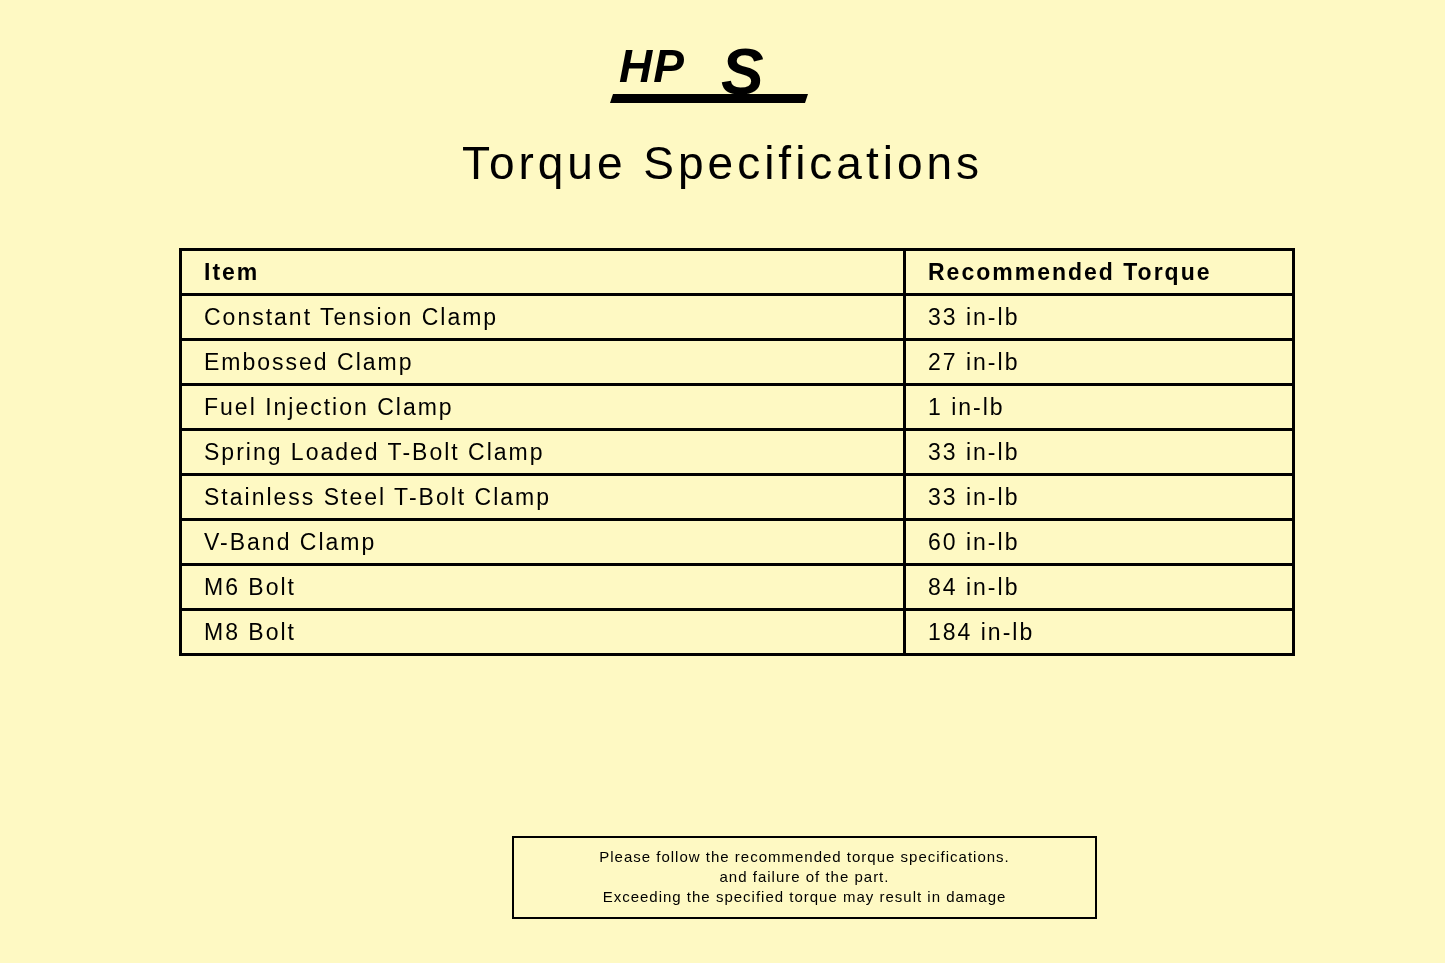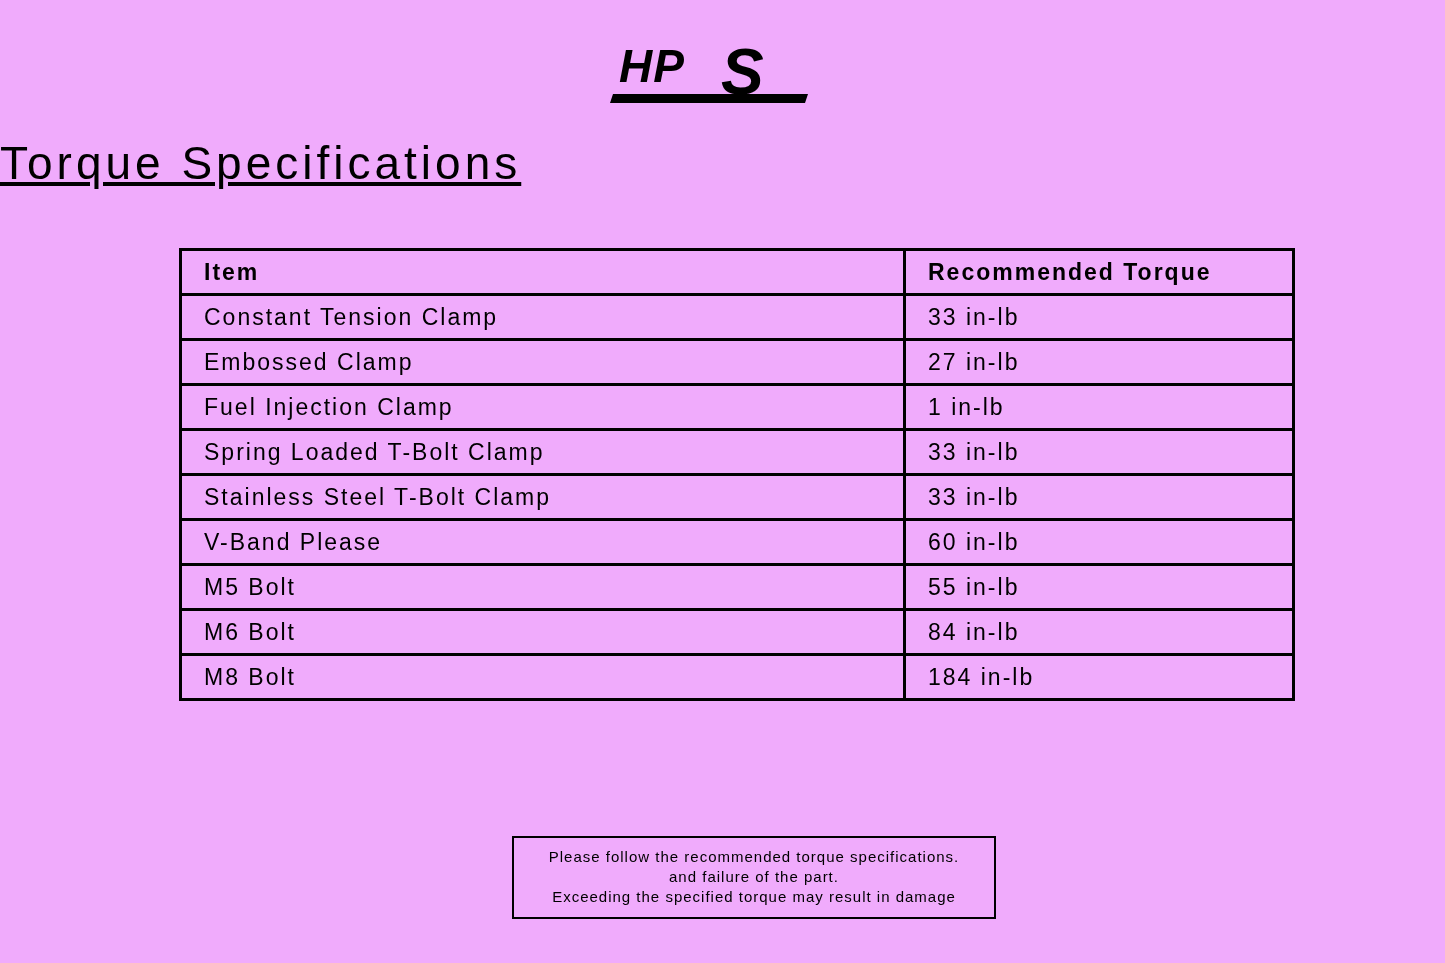--- a/index.html
+++ b/index.html
@@ -8,7 +8,7 @@
     position: relative;
     width: 1445px;
     height: 963px;
-    background: #f0abfc;
+    background: #fef9c3;
     font-family: "Liberation Sans", sans-serif;
     color: #000000;
     overflow: hidden;

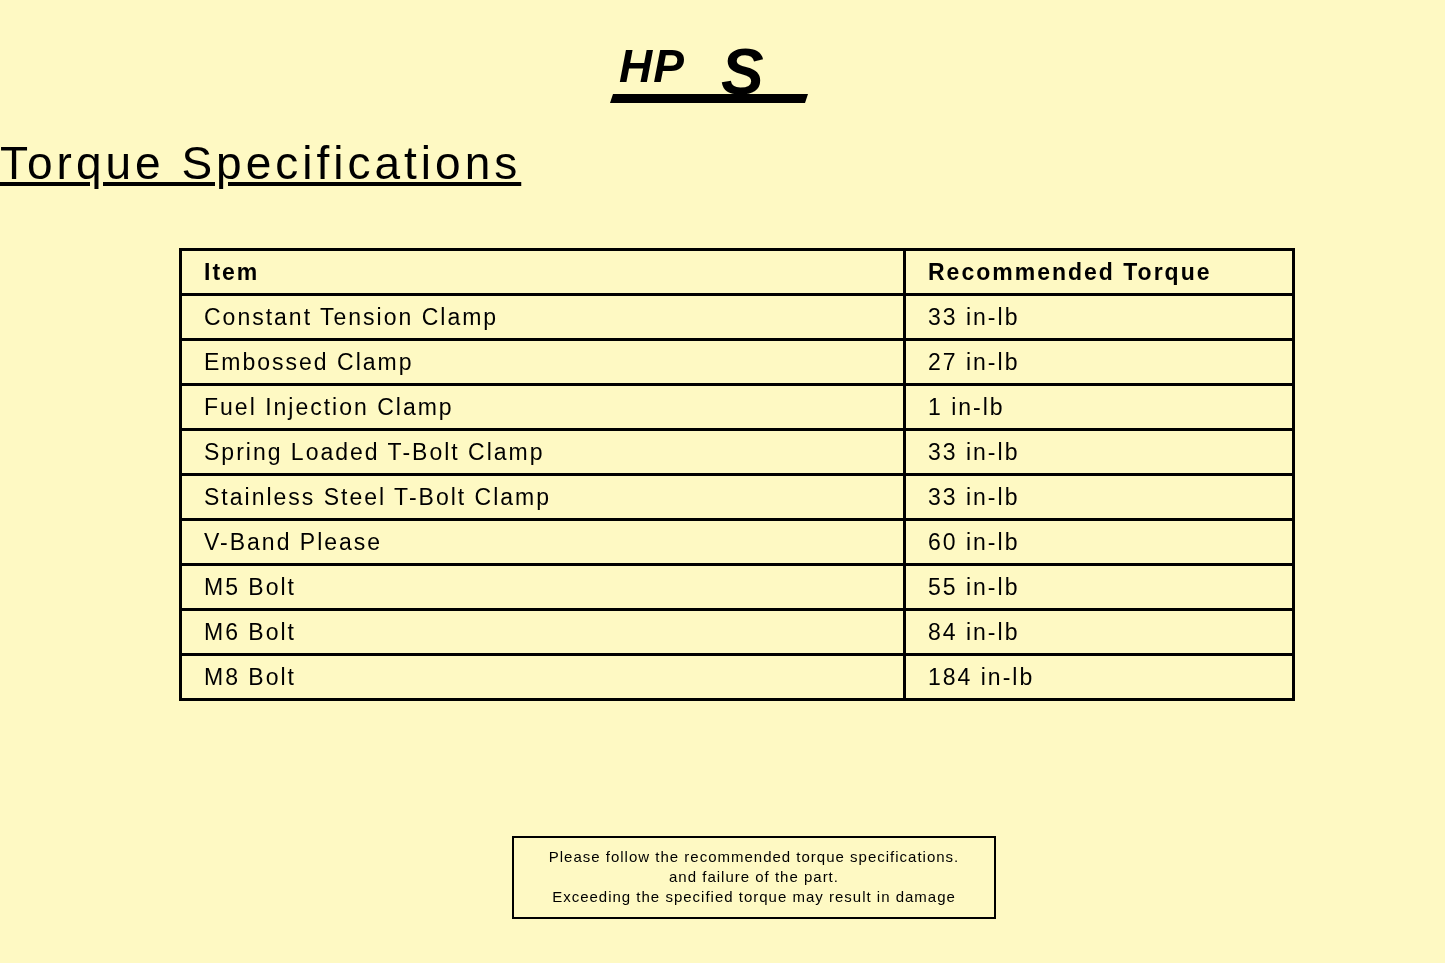--- a/index.html
+++ b/index.html
@@ -26,12 +26,11 @@
     top: 136px;
     left: 0;
     width: 100%;
-    text-align: left;
+    text-align: center;
     font-size: 46px;
     letter-spacing: 4px;
     font-weight: 400;
     color: #000000;
-    text-decoration: underline;
   }
   .spec-table {
     position: absolute;

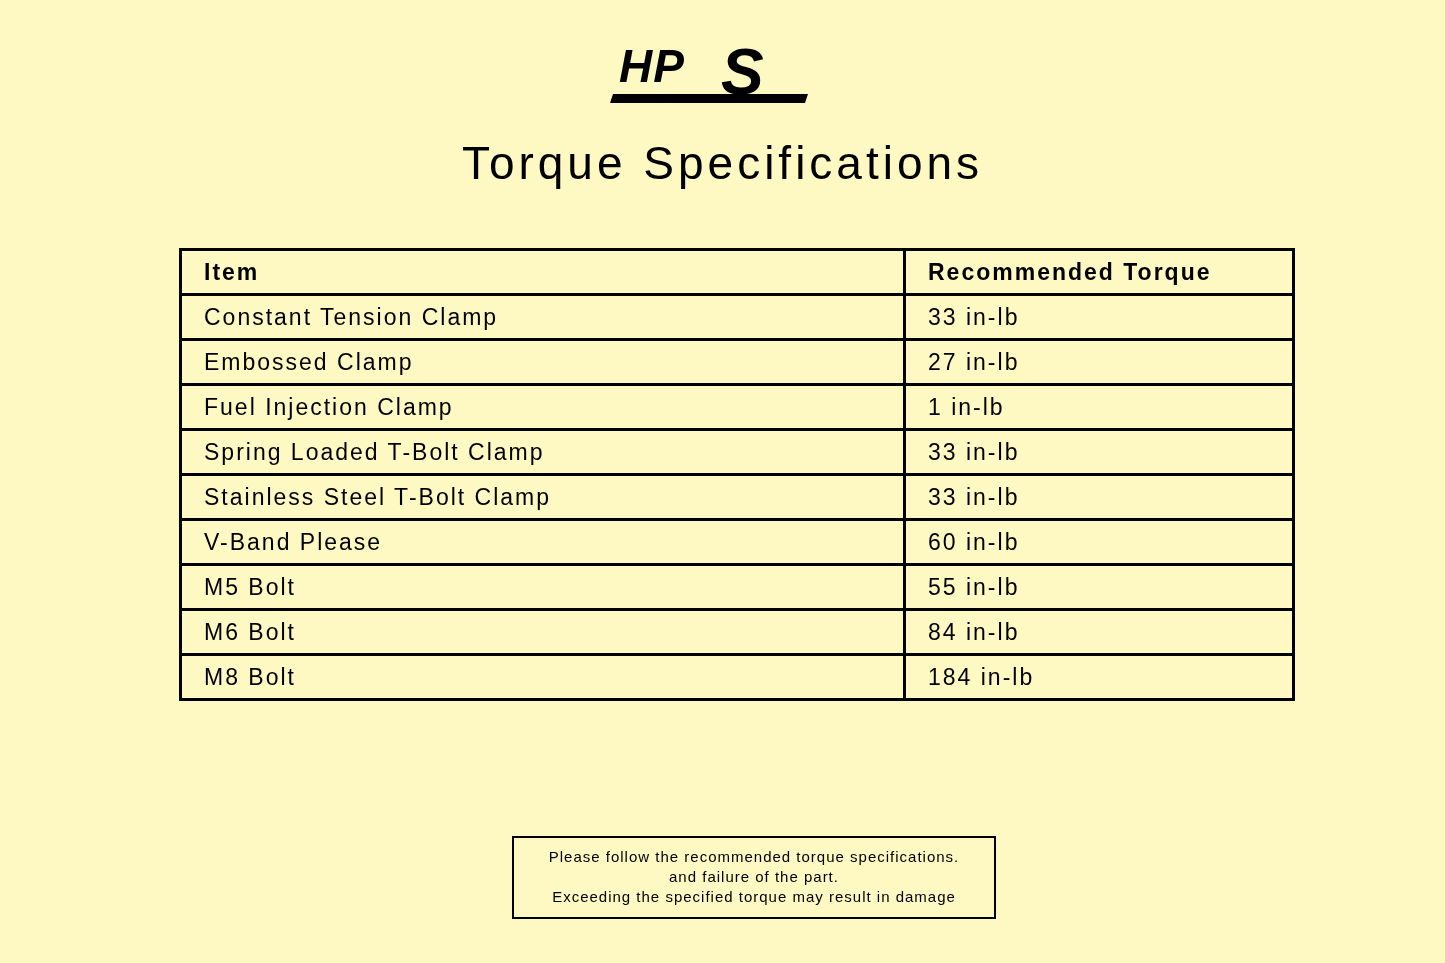--- a/index.html
+++ b/index.html
@@ -121,7 +121,7 @@
           <td>33 in-lb</td>
         </tr>
         <tr>
-          <td>V-Band Please</td>
+          <td>V-Band Clamp</td>
           <td>60 in-lb</td>
         </tr>
         <tr>

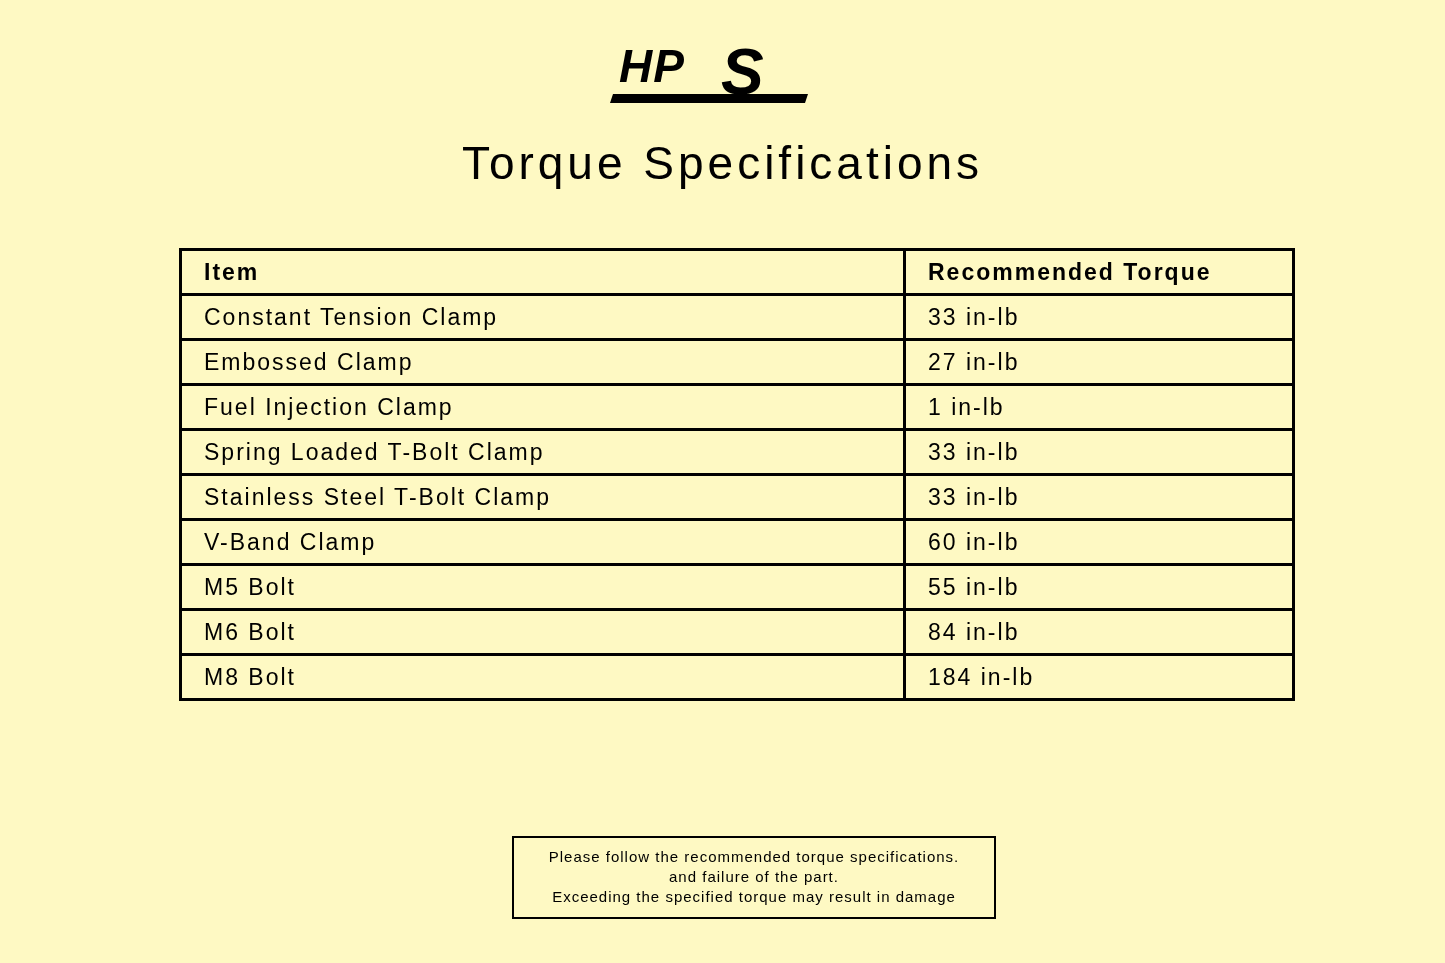--- a/index.html
+++ b/index.html
@@ -125,10 +125,6 @@
           <td>60 in-lb</td>
         </tr>
         <tr>
-          <td>M5 Bolt</td>
-          <td>55 in-lb</td>
-        </tr>
-        <tr>
           <td>M6 Bolt</td>
           <td>84 in-lb</td>
         </tr>

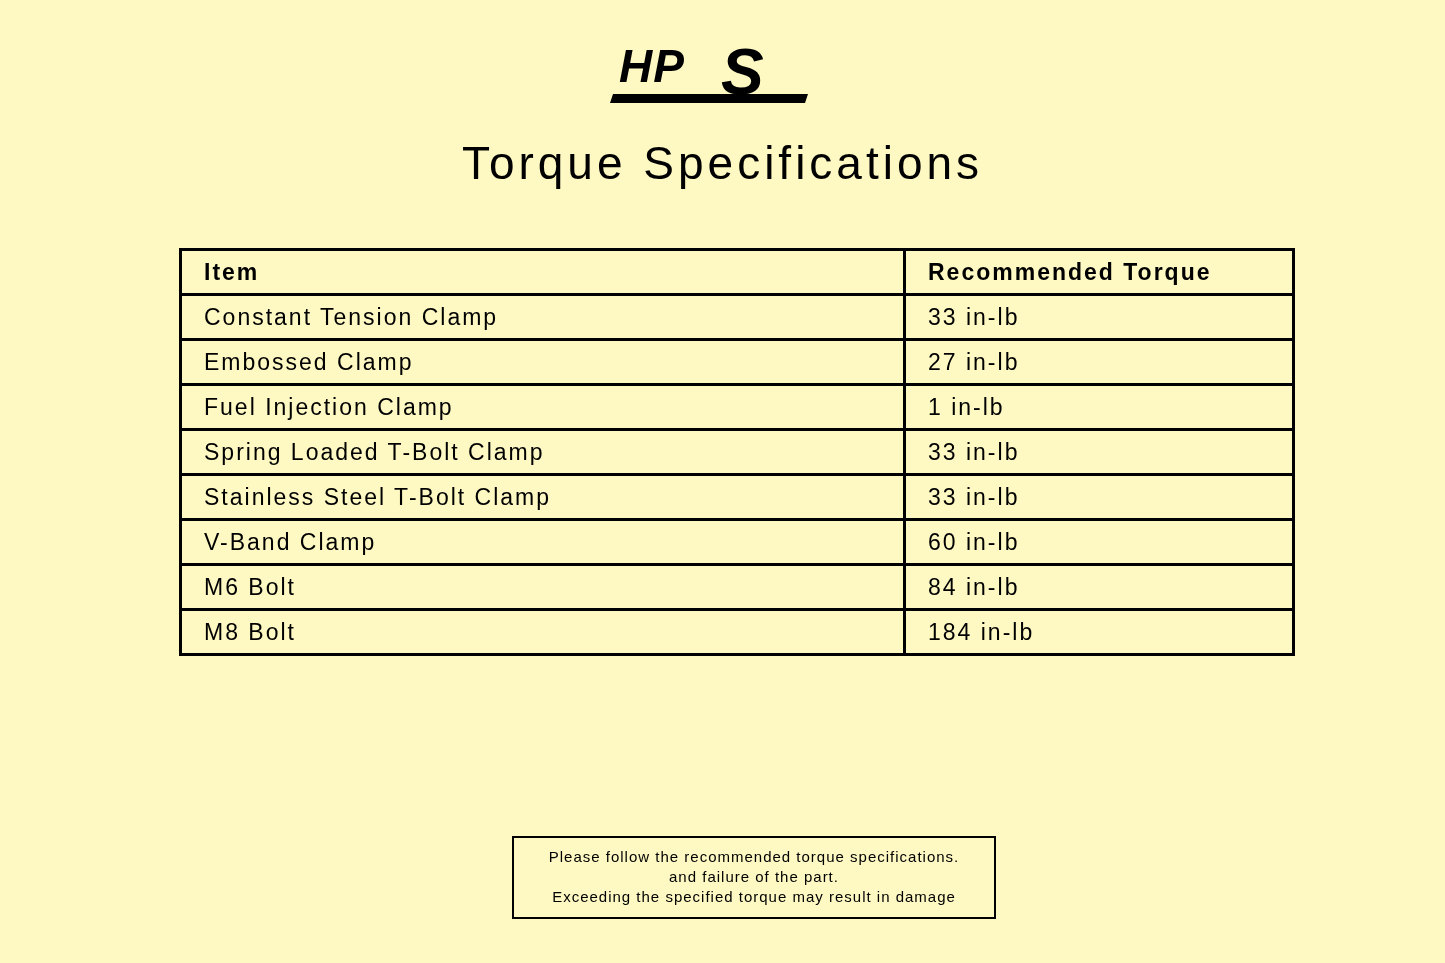--- a/index.html
+++ b/index.html
@@ -59,7 +59,7 @@
     position: absolute;
     left: 512px;
     top: 836px;
-    width: 484px;
+    width: 585px;
     border: 2px solid #000000;
     padding: 9px 8px 10px 8px;
     text-align: center;

